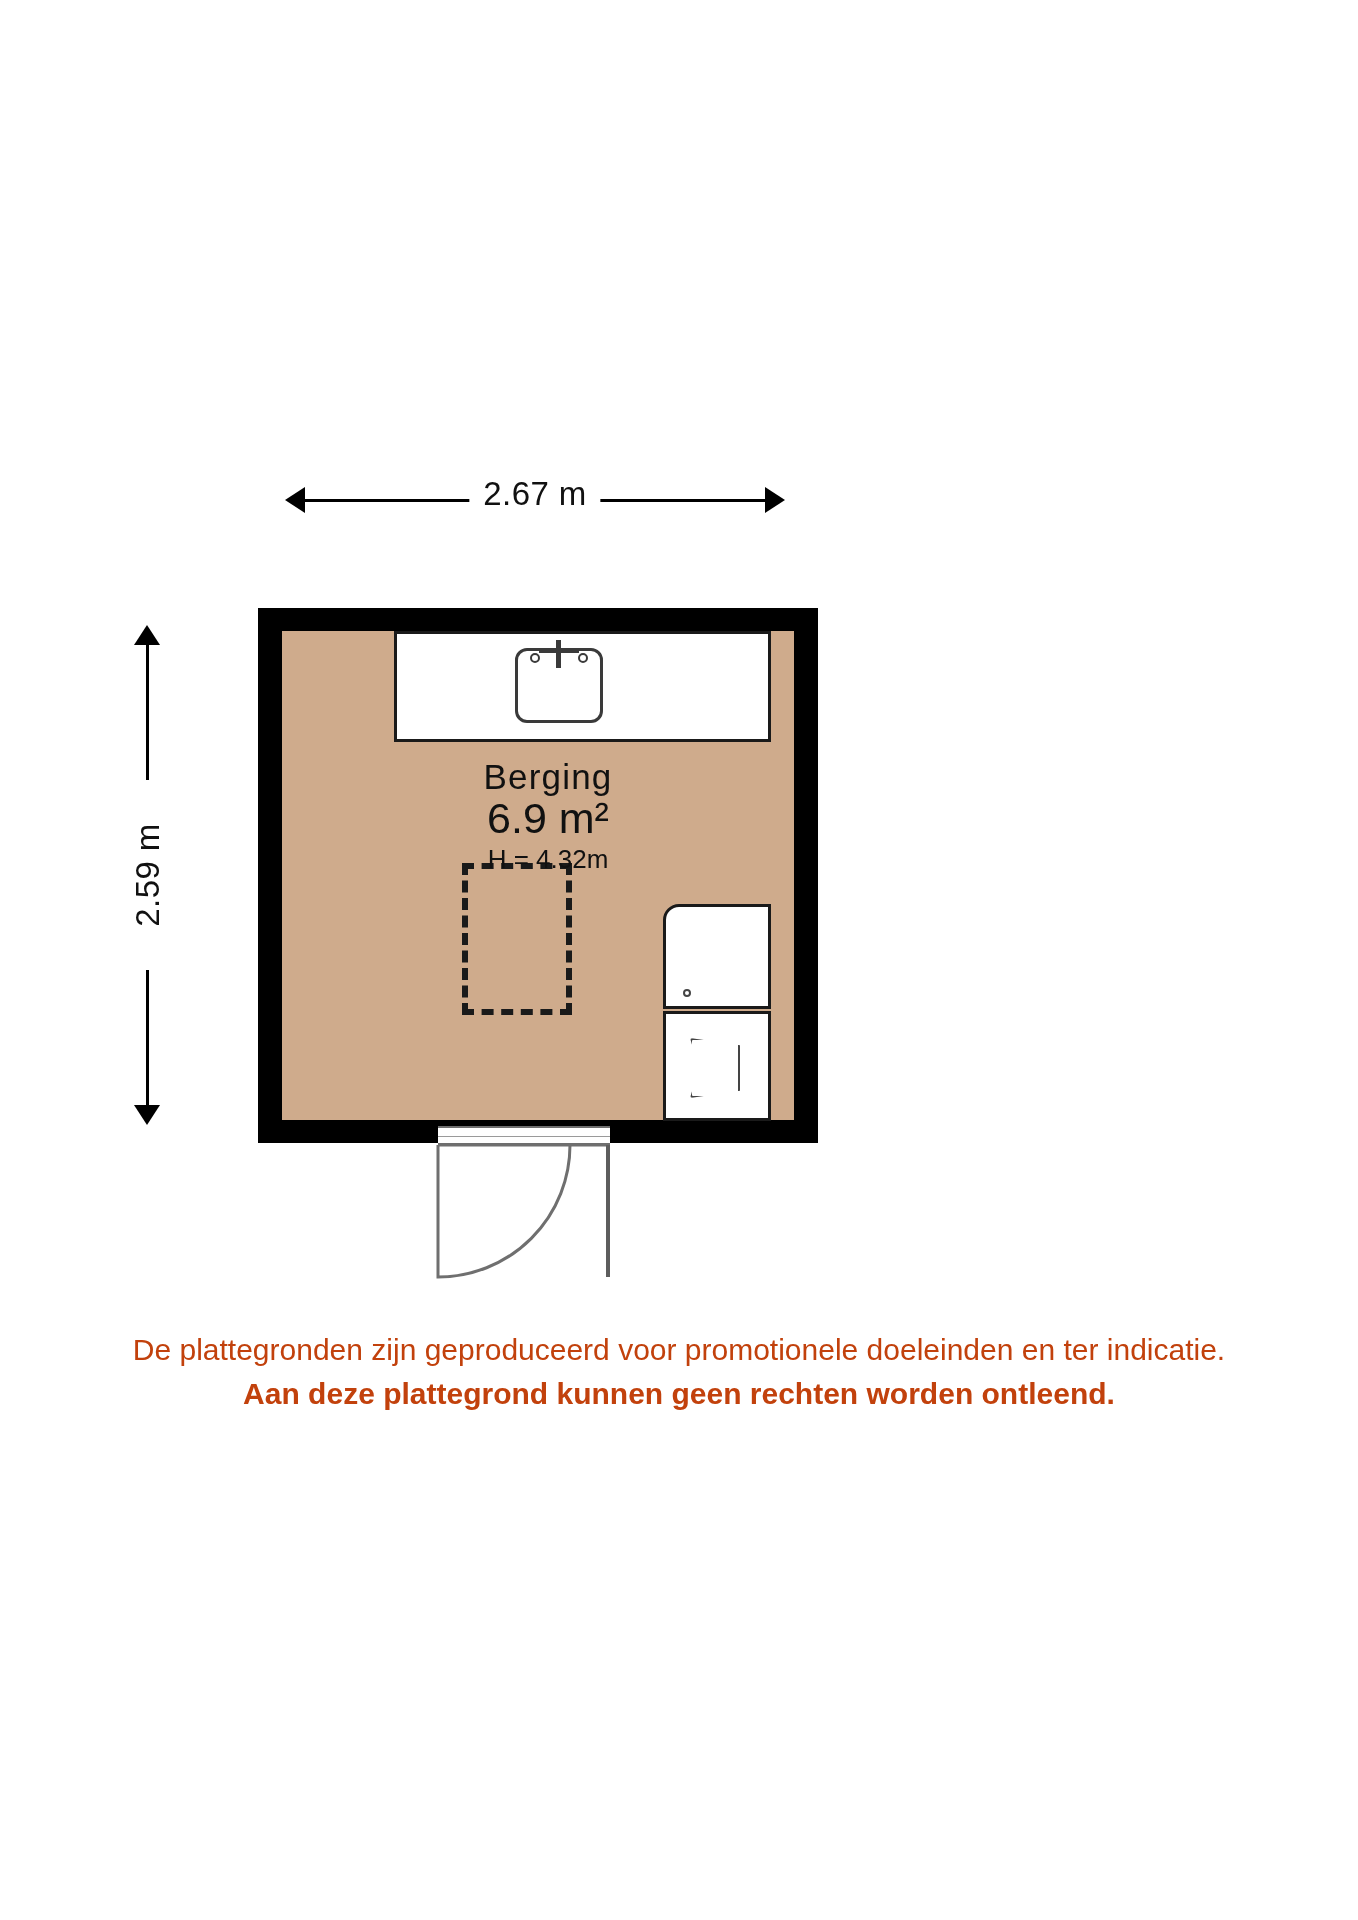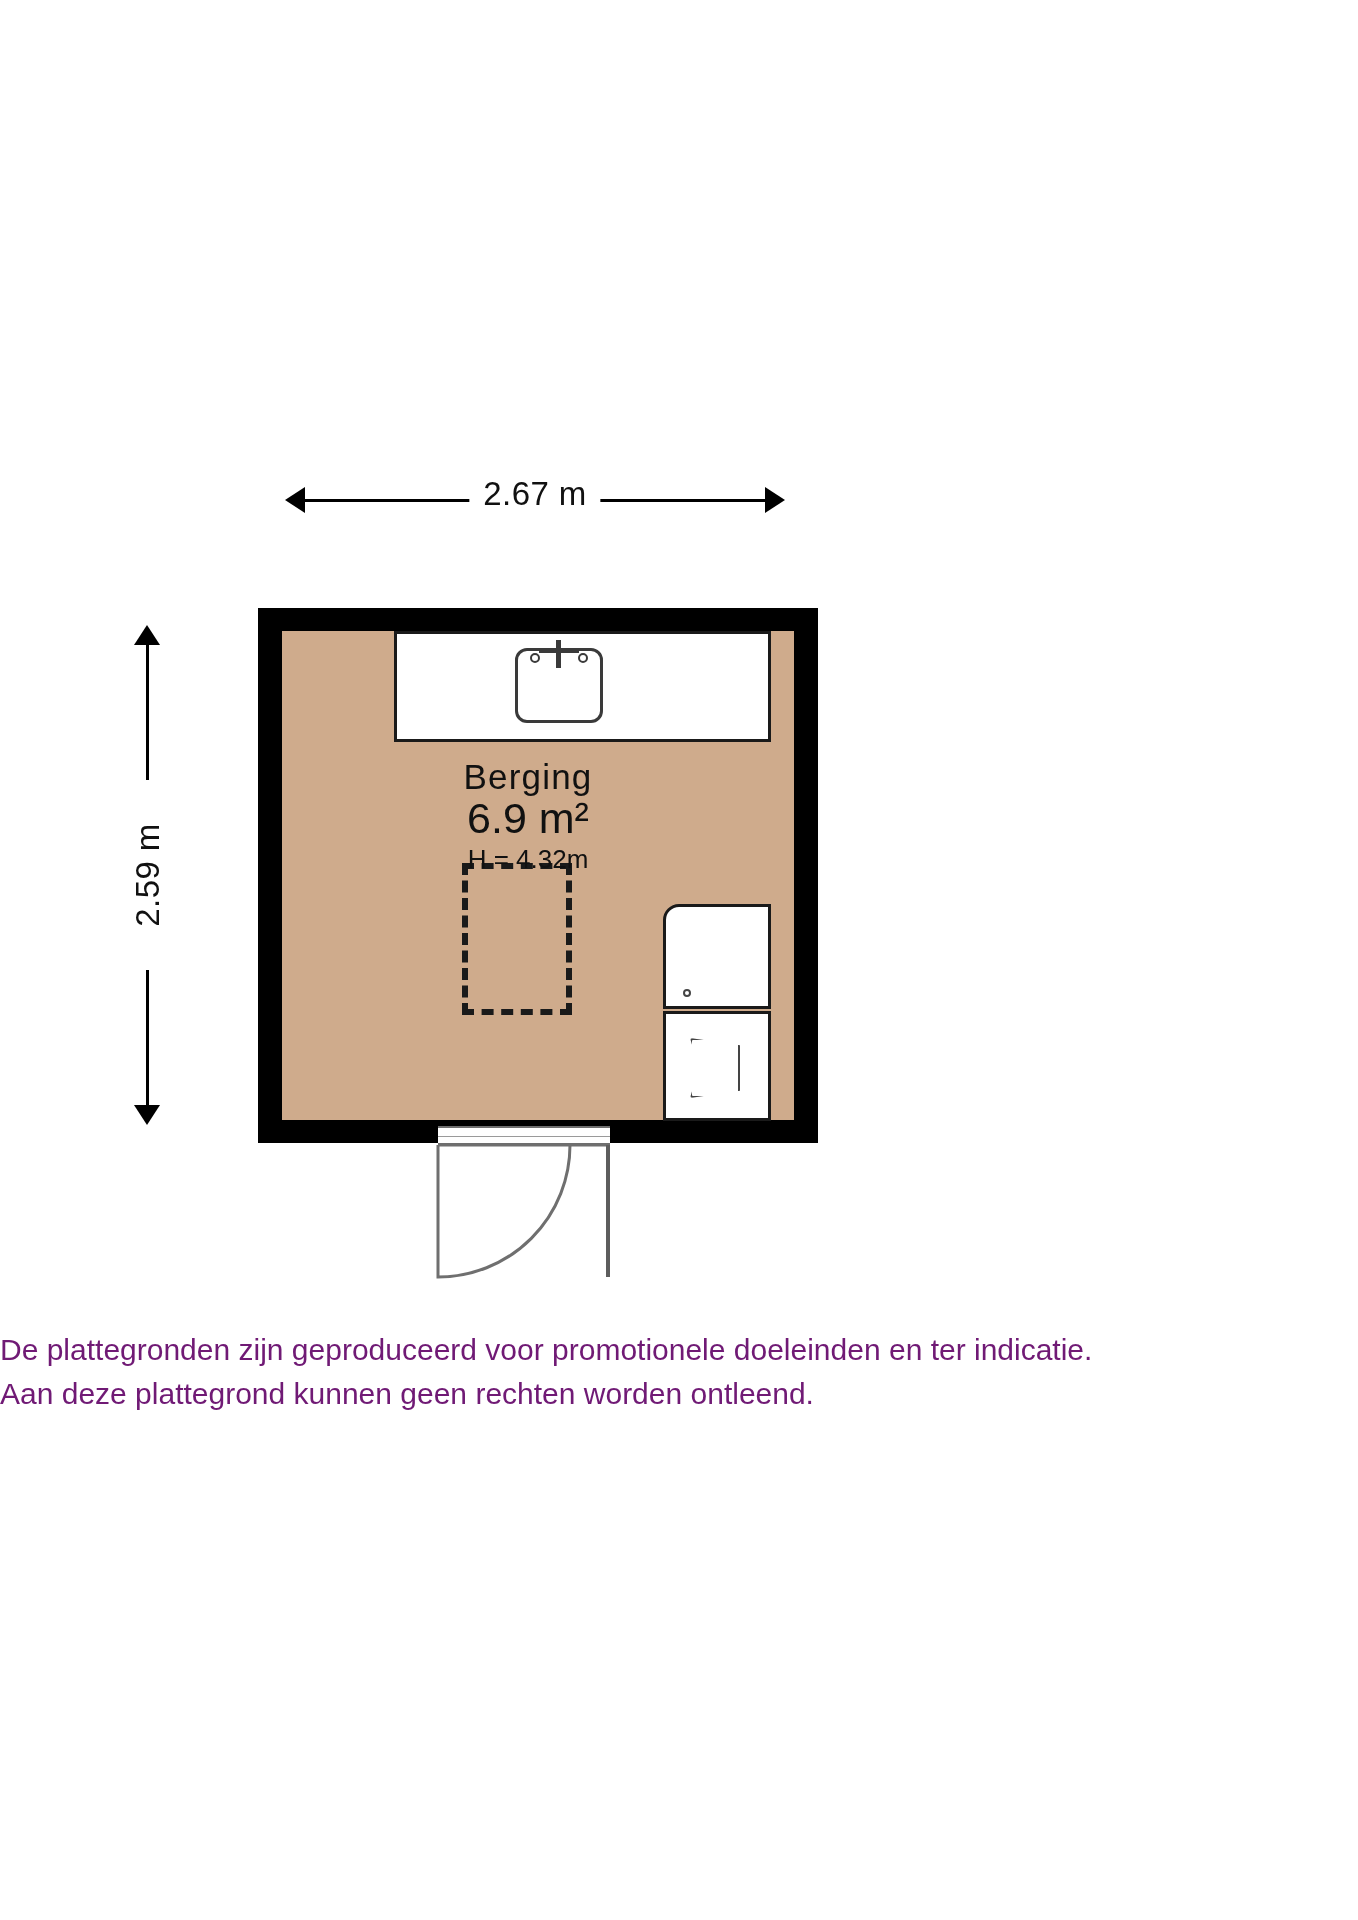--- a/index.html
+++ b/index.html
@@ -139,7 +139,7 @@
   
   .room-label {
     position: absolute;
-    left: 308px;
+    left: 328px;
     top: 755px;
     width: 440px;
     text-align: center;

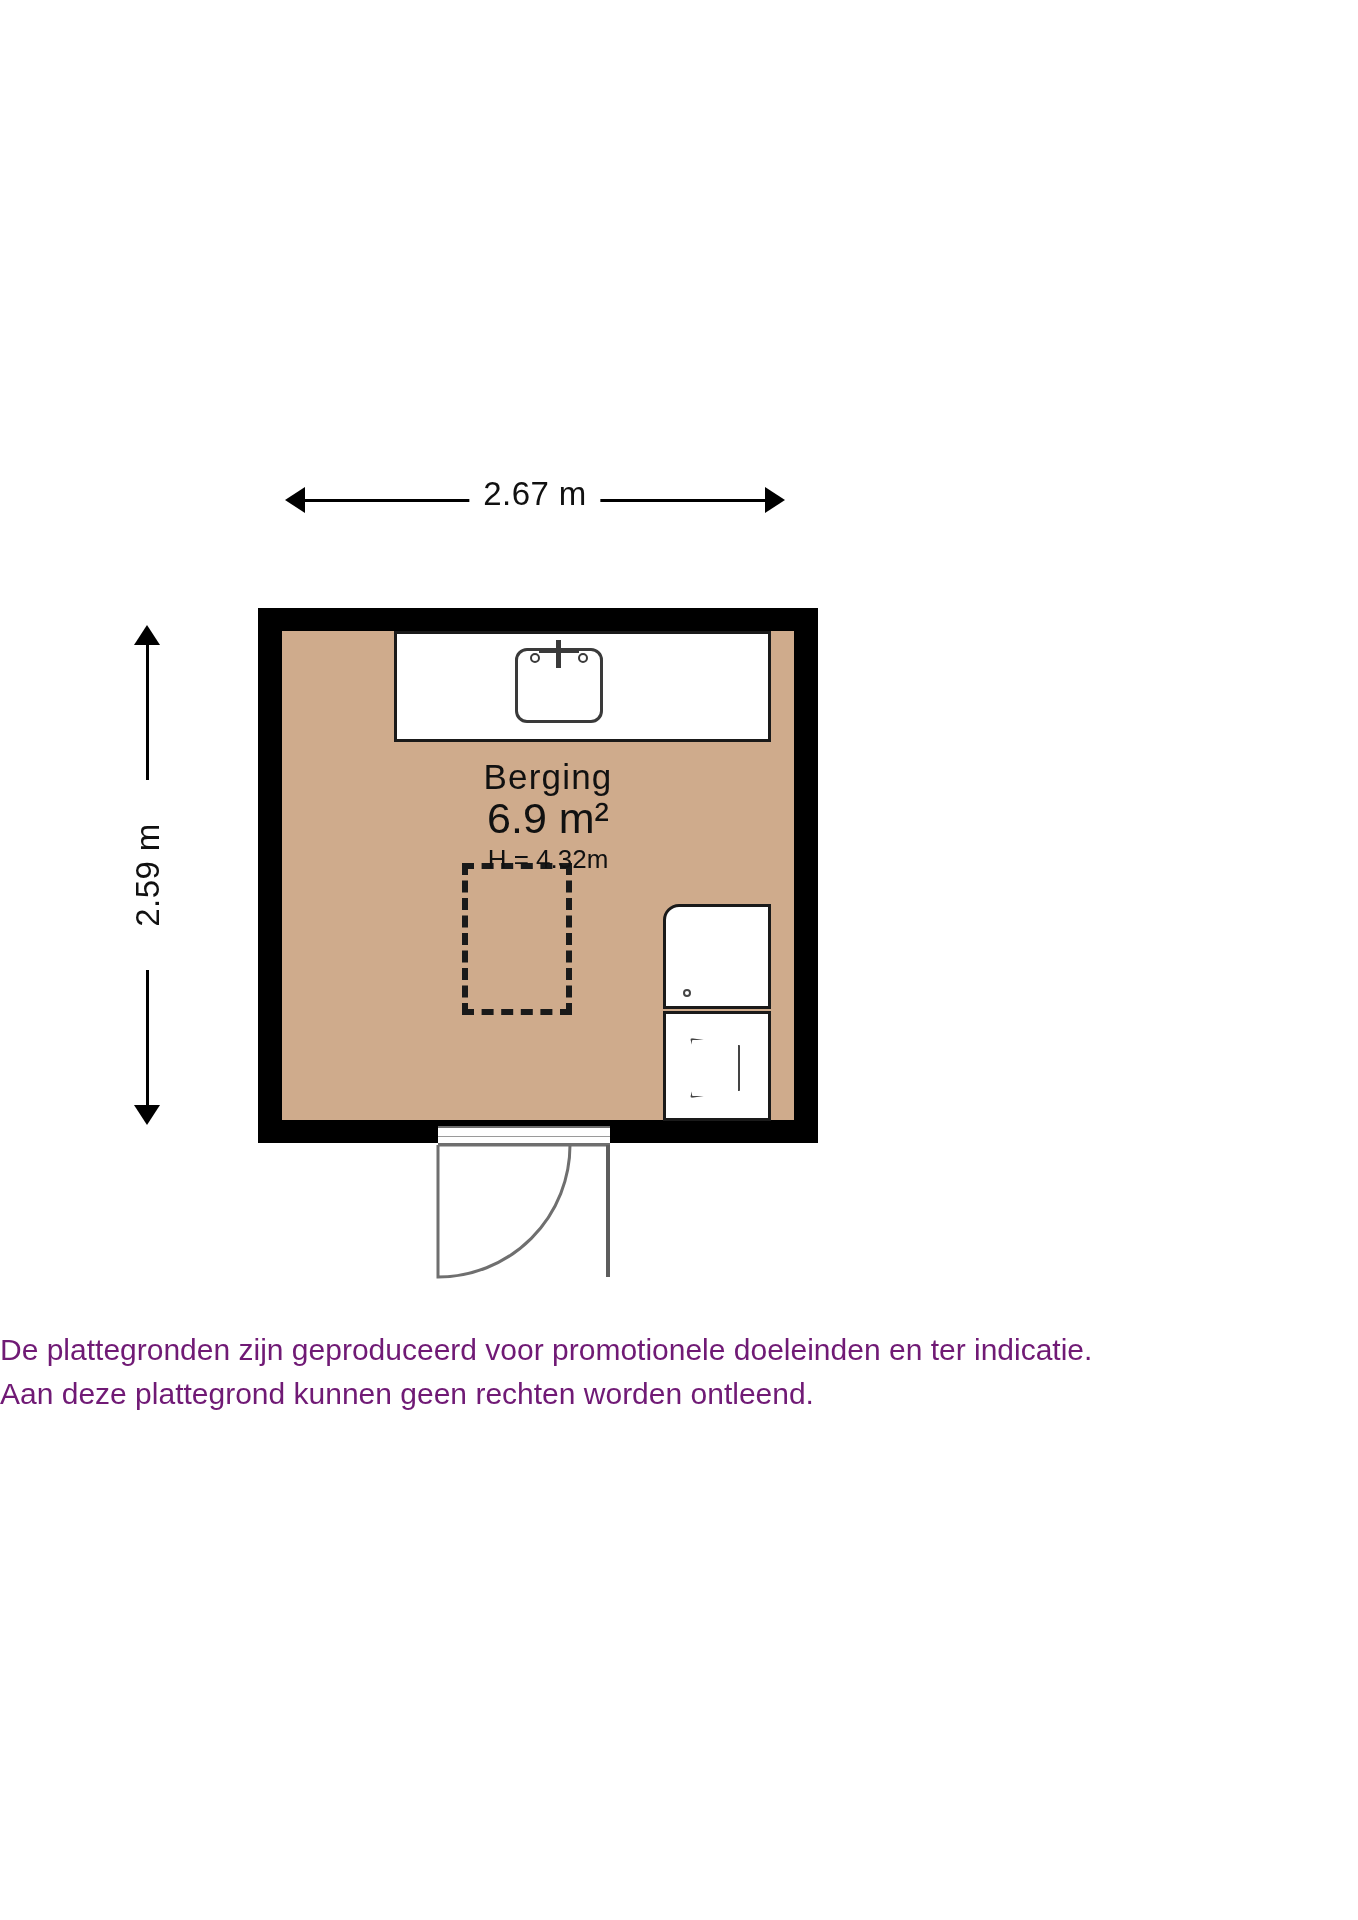--- a/index.html
+++ b/index.html
@@ -306,9 +306,10 @@
     left: 0;
     top: 1328px;
     width: 1358px;
+    text-align: center;
     font-size: 30px;
     line-height: 44px;
-    color: #701a75;
+    color: #c2410c;
   }
   .disclaimer .line2 {
     display: block;

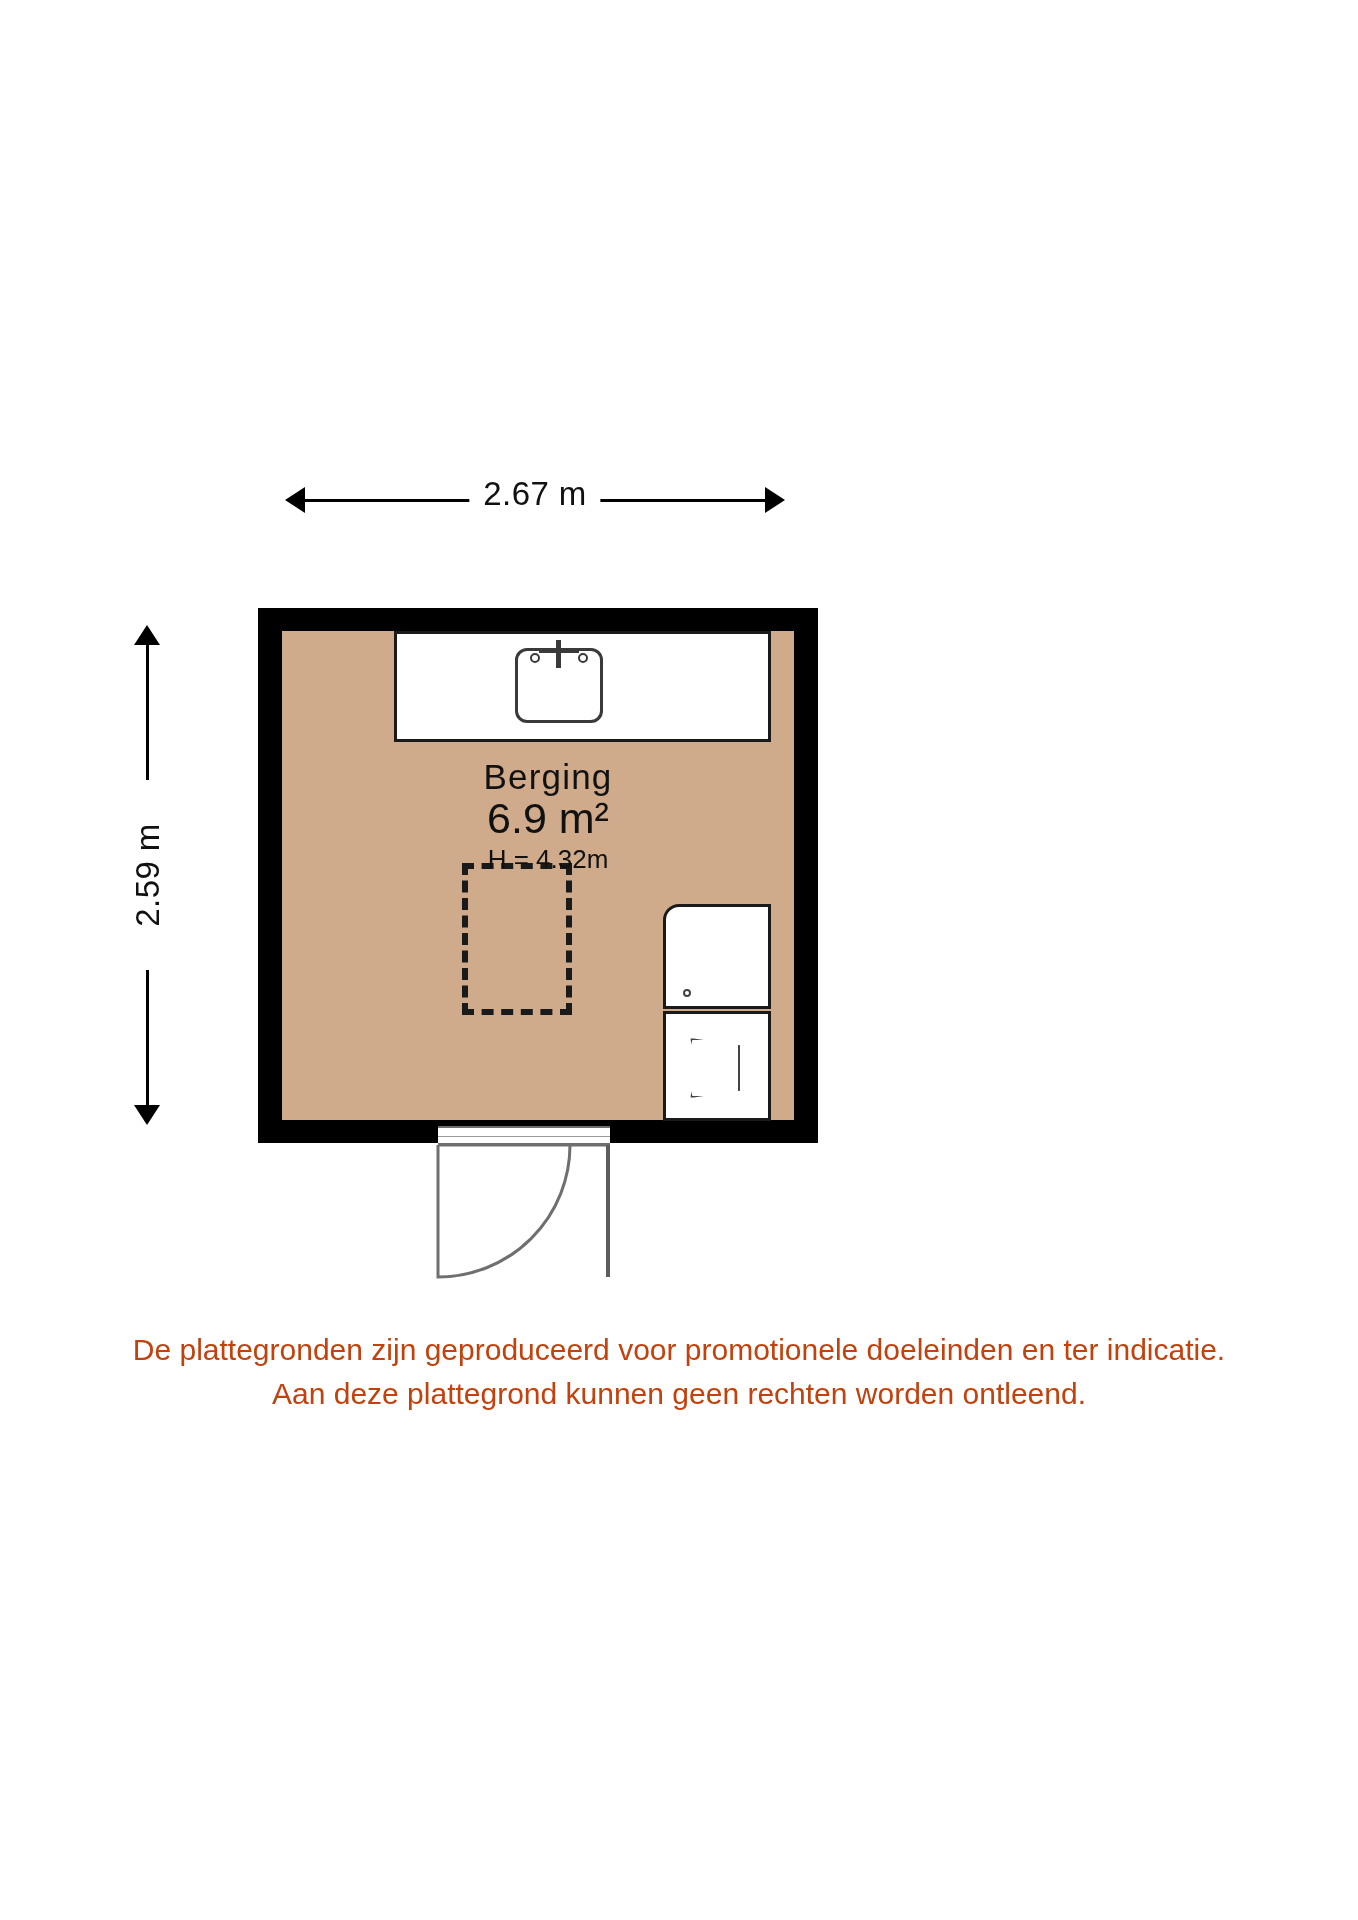--- a/index.html
+++ b/index.html
@@ -313,6 +313,7 @@
   }
   .disclaimer .line2 {
     display: block;
+    font-weight: bold;
   }
 </style>
 </head>

